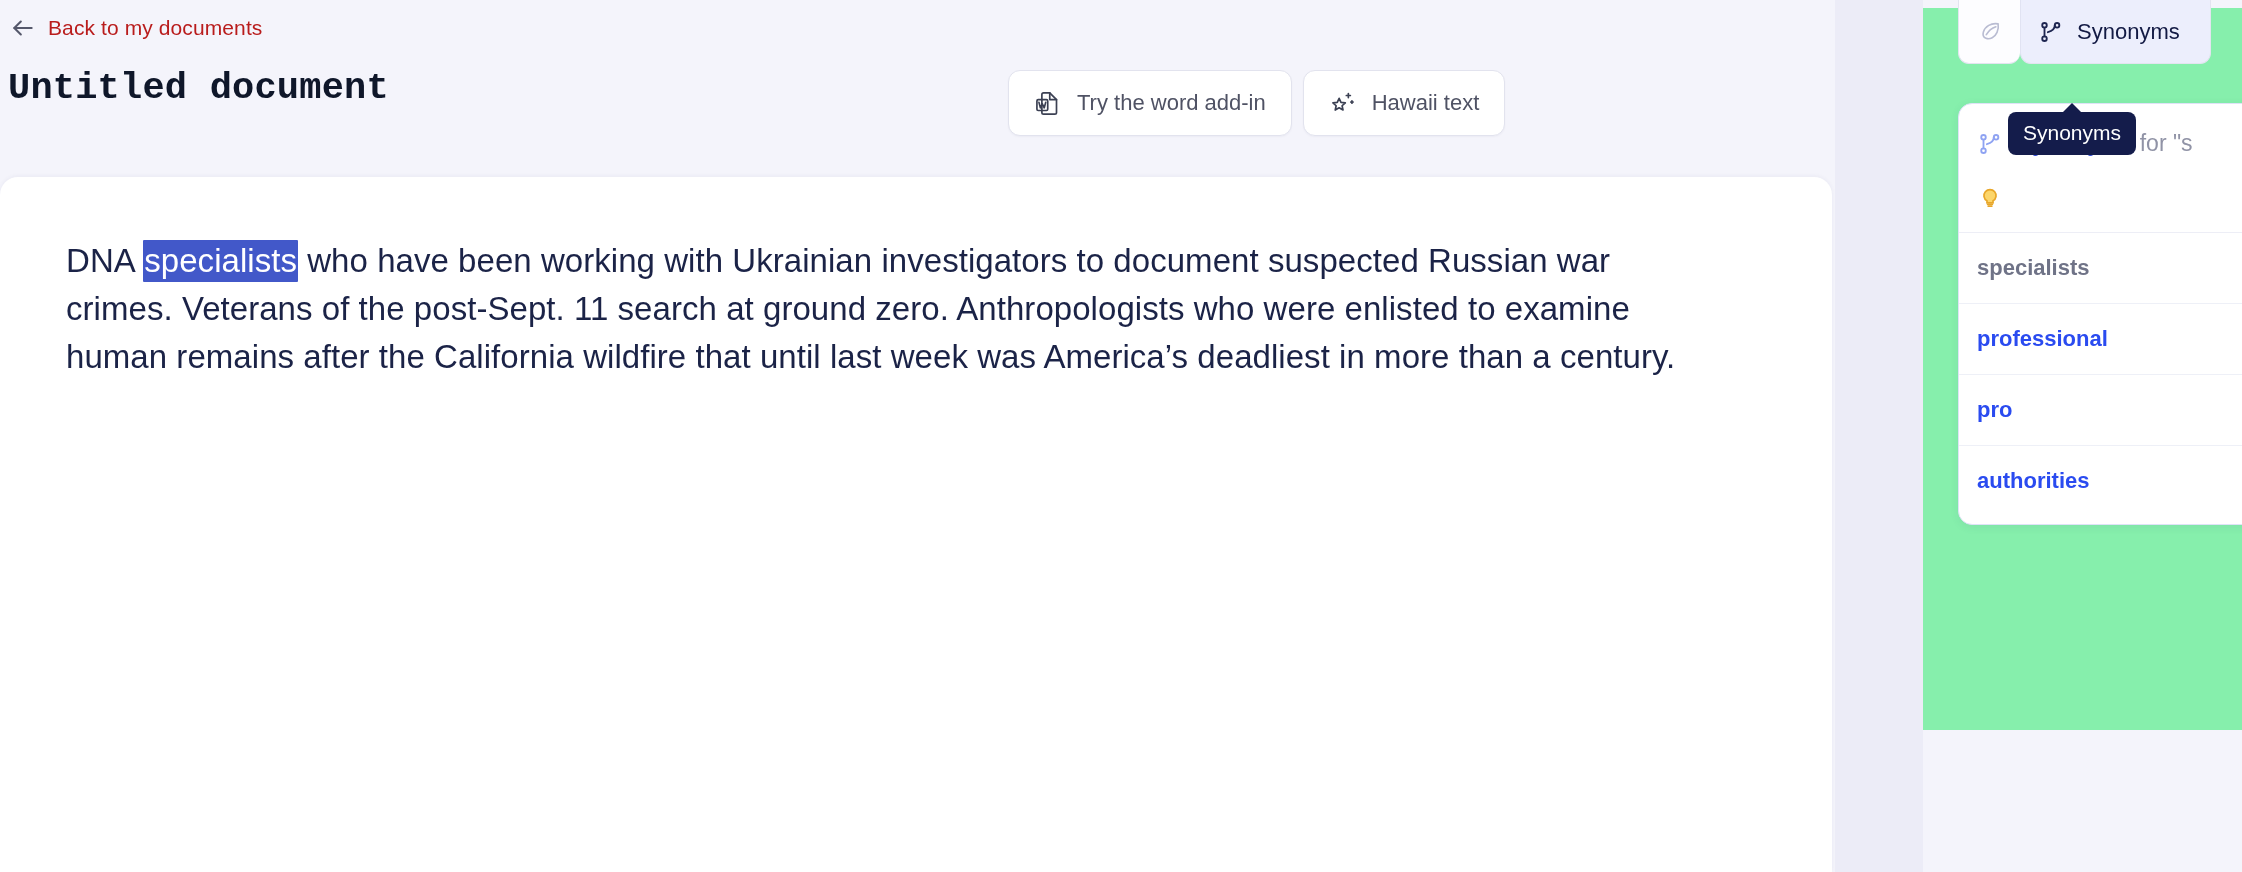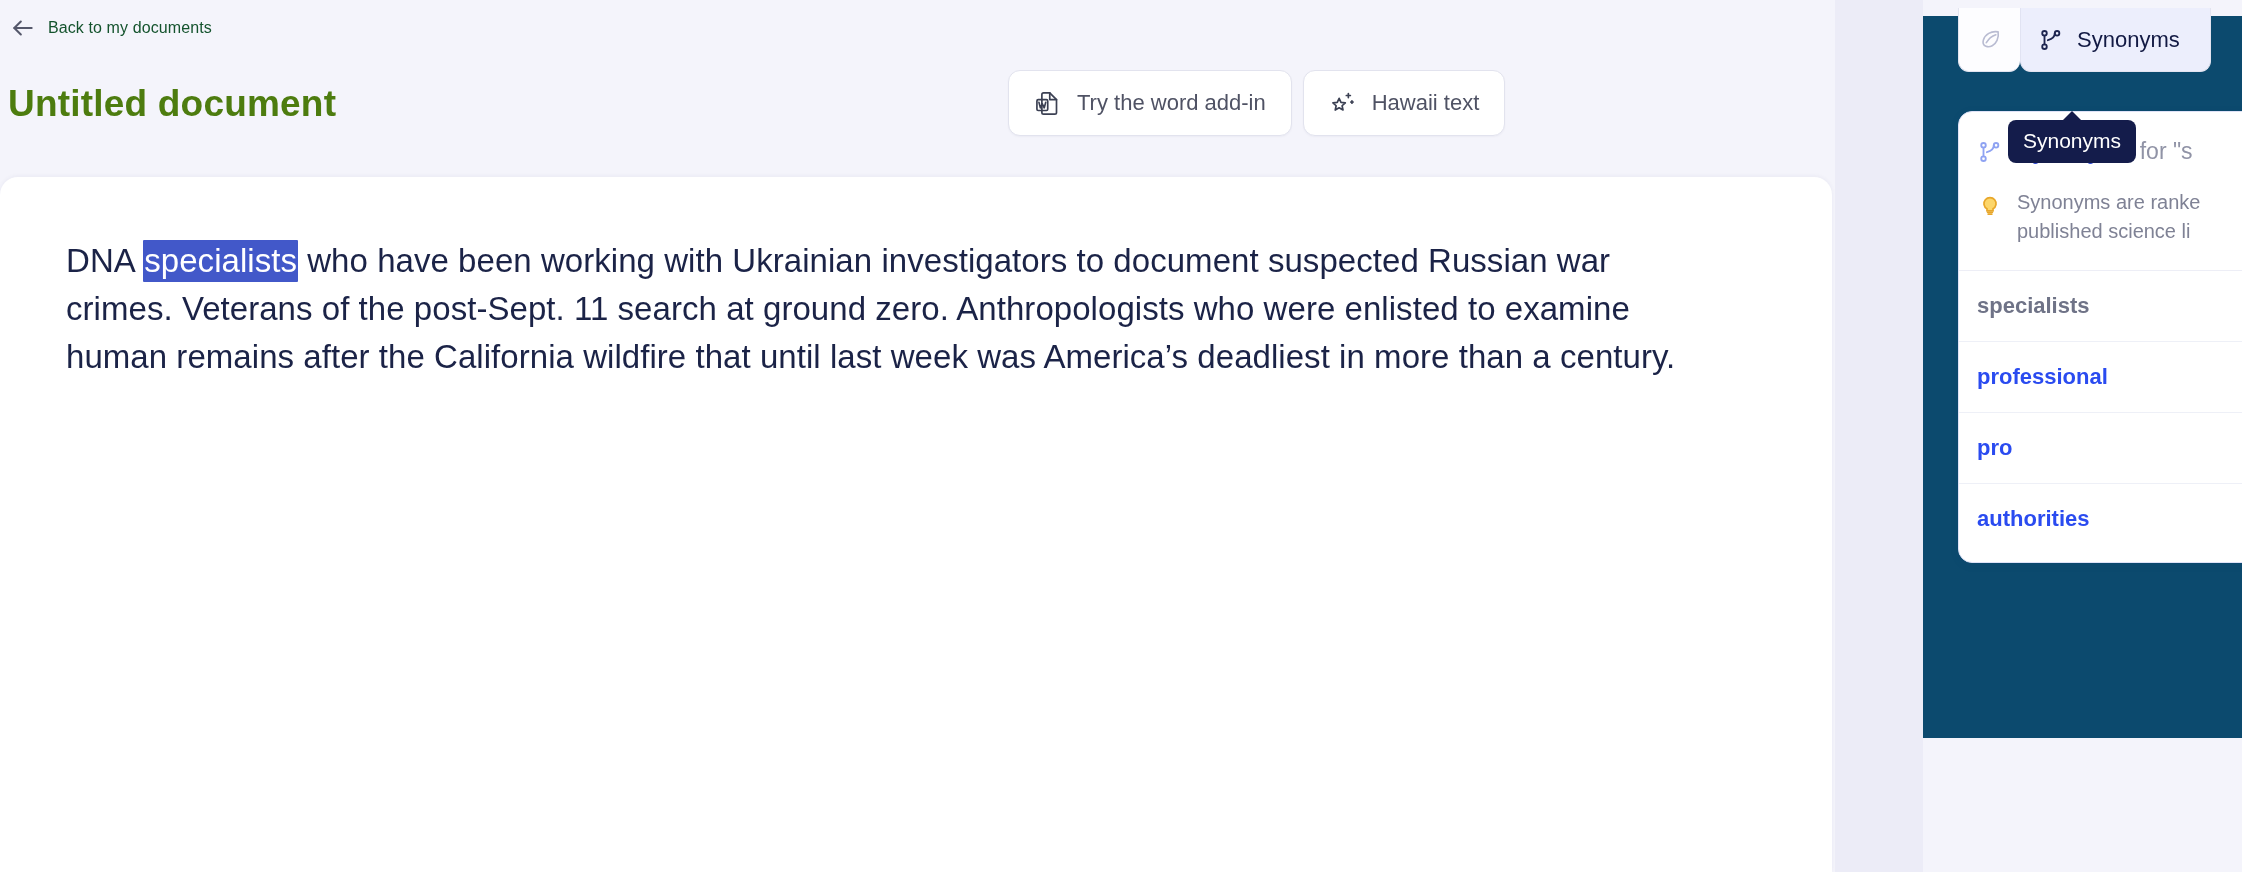--- a/index.html
+++ b/index.html
@@ -42,8 +42,8 @@
     color: #55586b;
   }
   #back-link .back-label {
-    font-size: 16px;
-    color: #14532d;
+    font-size: 21px;
+    color: #b91c1c;
     letter-spacing: .1px;
     white-space: nowrap;
   }

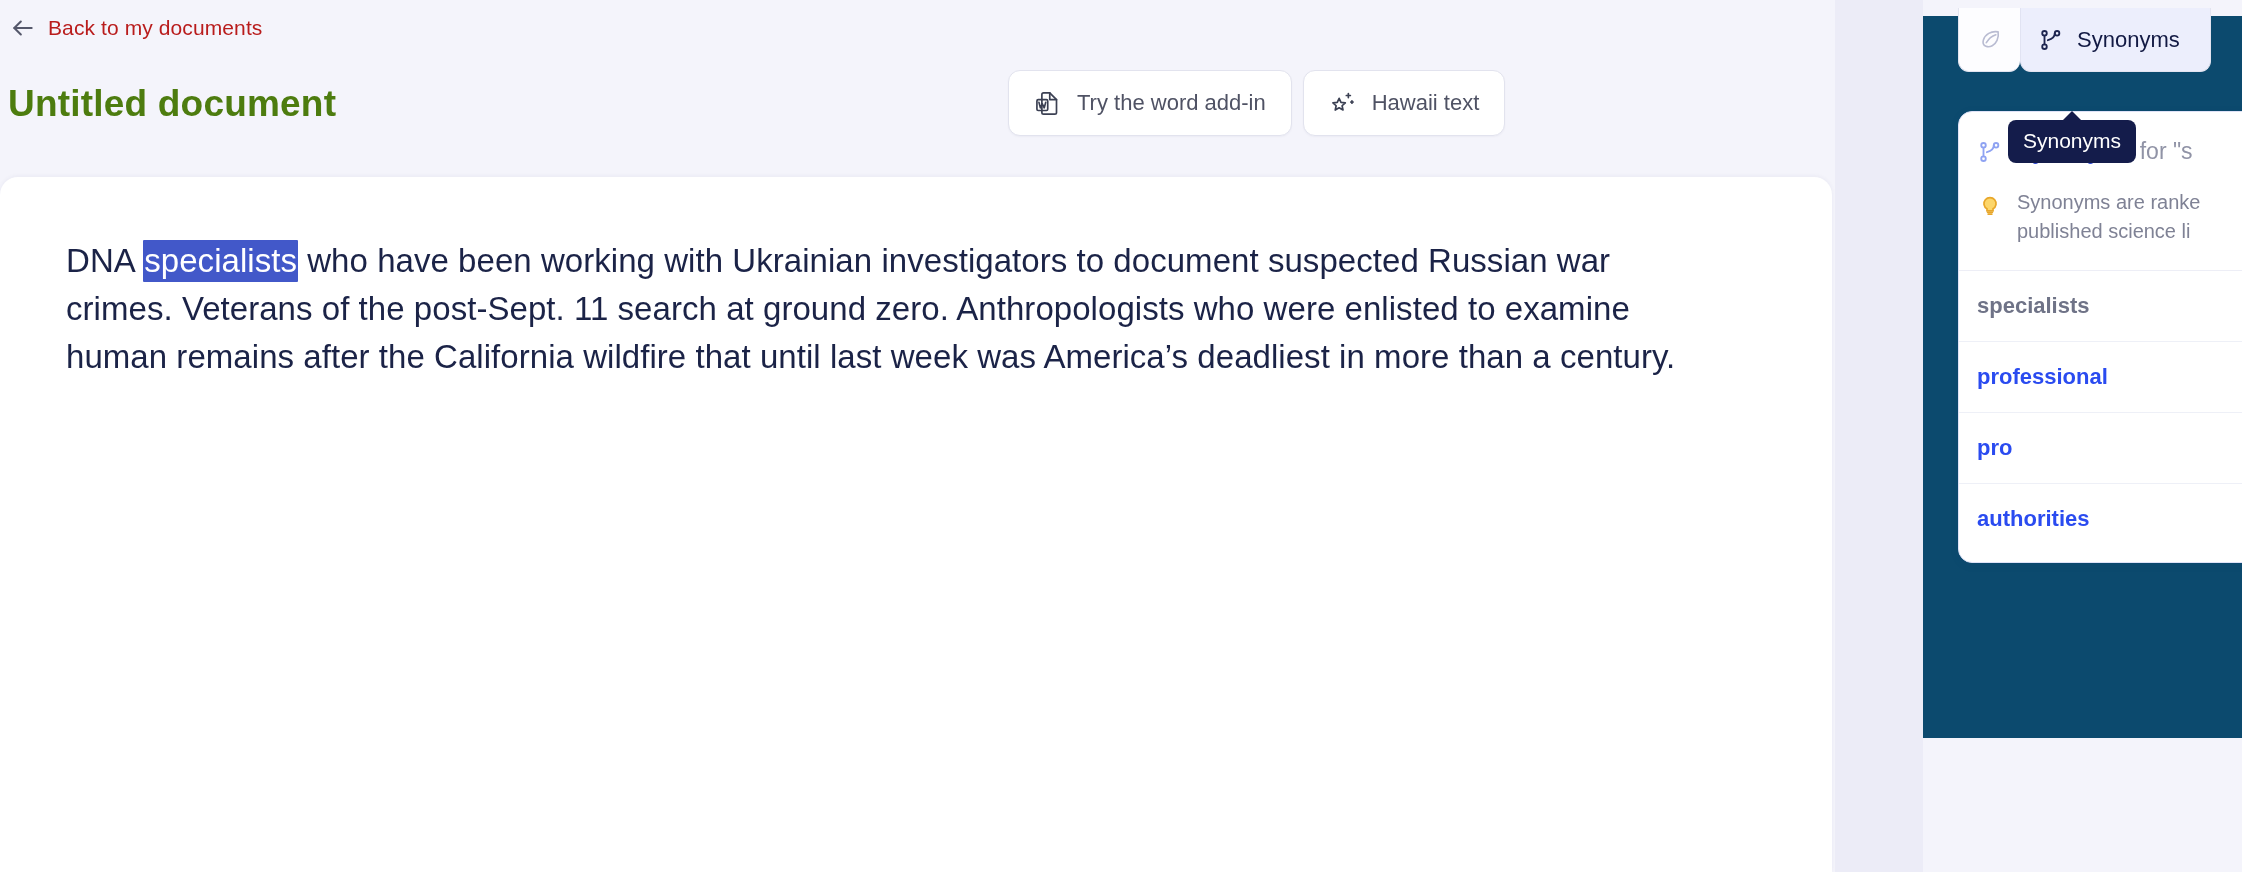--- a/index.html
+++ b/index.html
@@ -137,9 +137,9 @@
   
   #right-column {
     position: absolute;
-    left: 1923px; top: 16px;
+    left: 1923px; top: 8px;
     width: 319px; height: 722px;
-    background: #0c4a6e;
+    background: #86efac;
   }
 
   

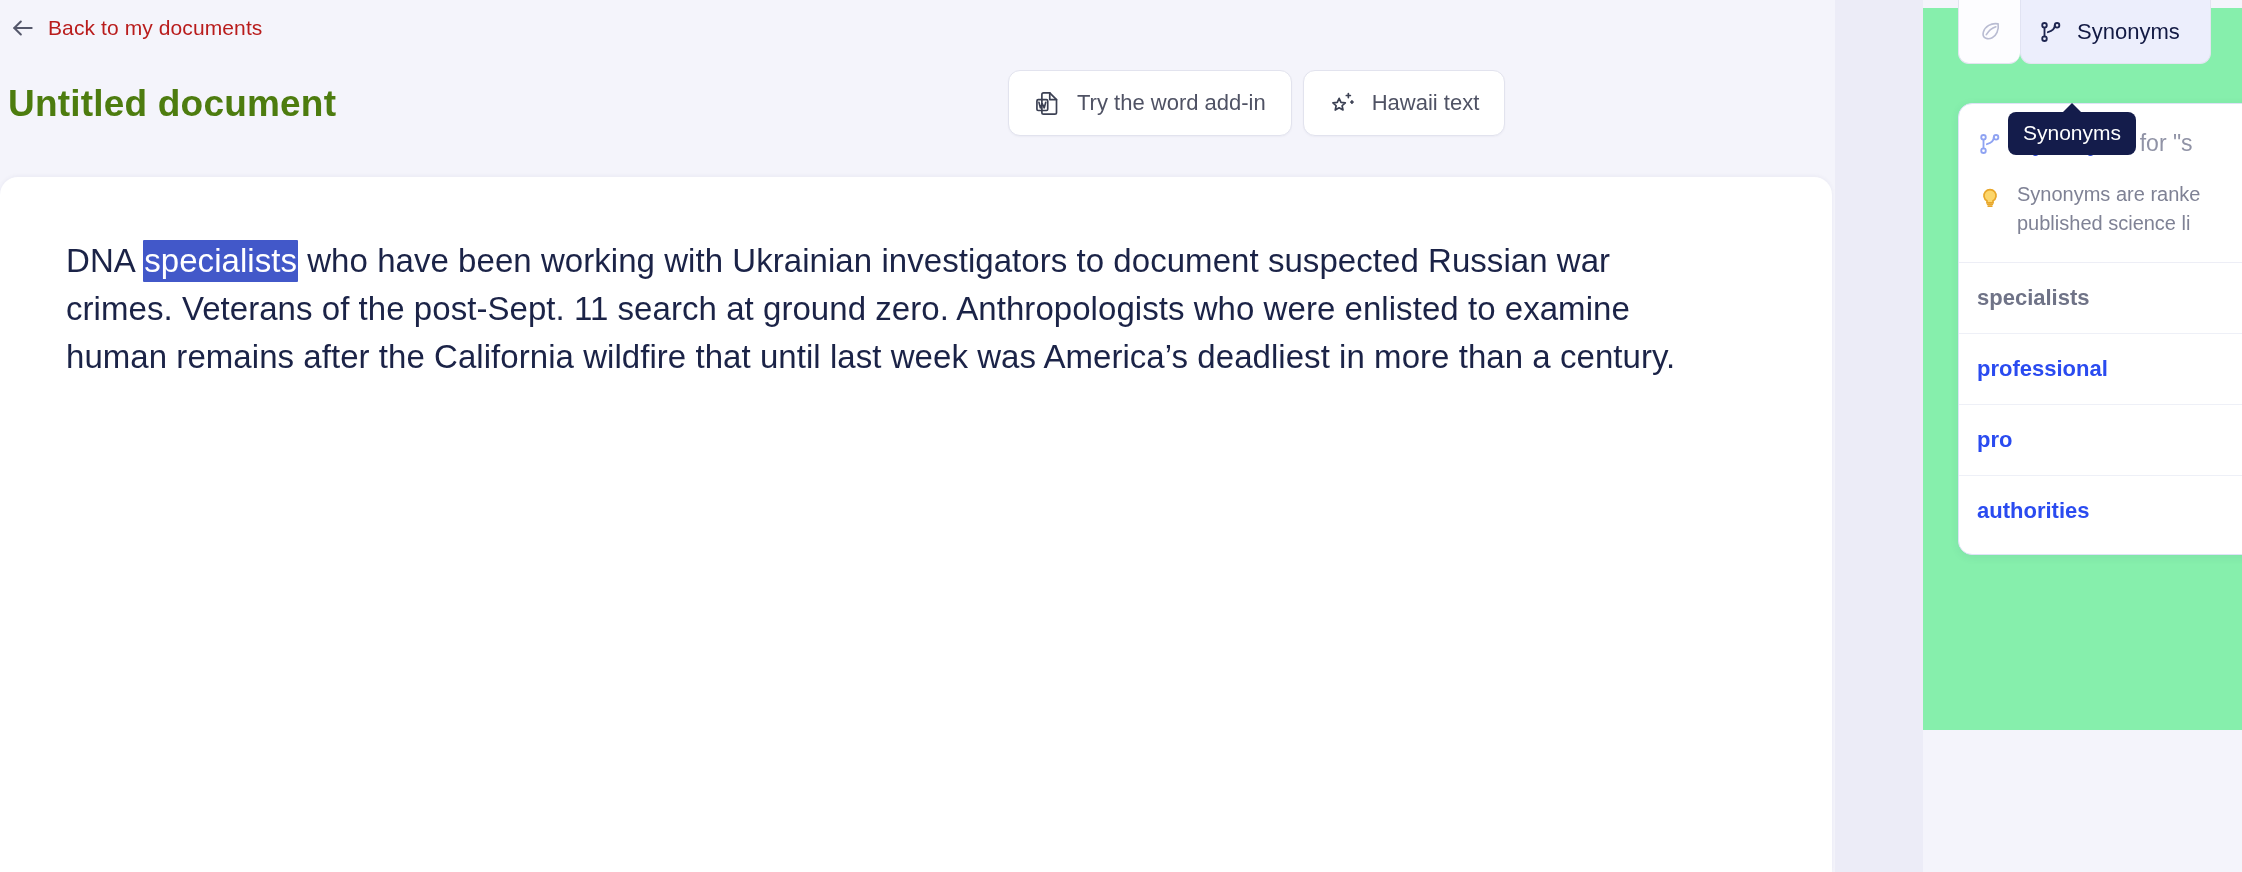--- a/index.html
+++ b/index.html
@@ -52,11 +52,11 @@
   #doc-title {
     position: absolute;
     left: 8px;
-    top: 83px;
-    font-family: Liberation Sans, sans-serif;
+    top: 67px;
+    font-family: Liberation Mono, monospace;
     font-weight: bold;
     font-size: 37px;
-    color: #4d7c0f;
+    color: #0f172a;
     letter-spacing: .2px;
     white-space: nowrap;
   }

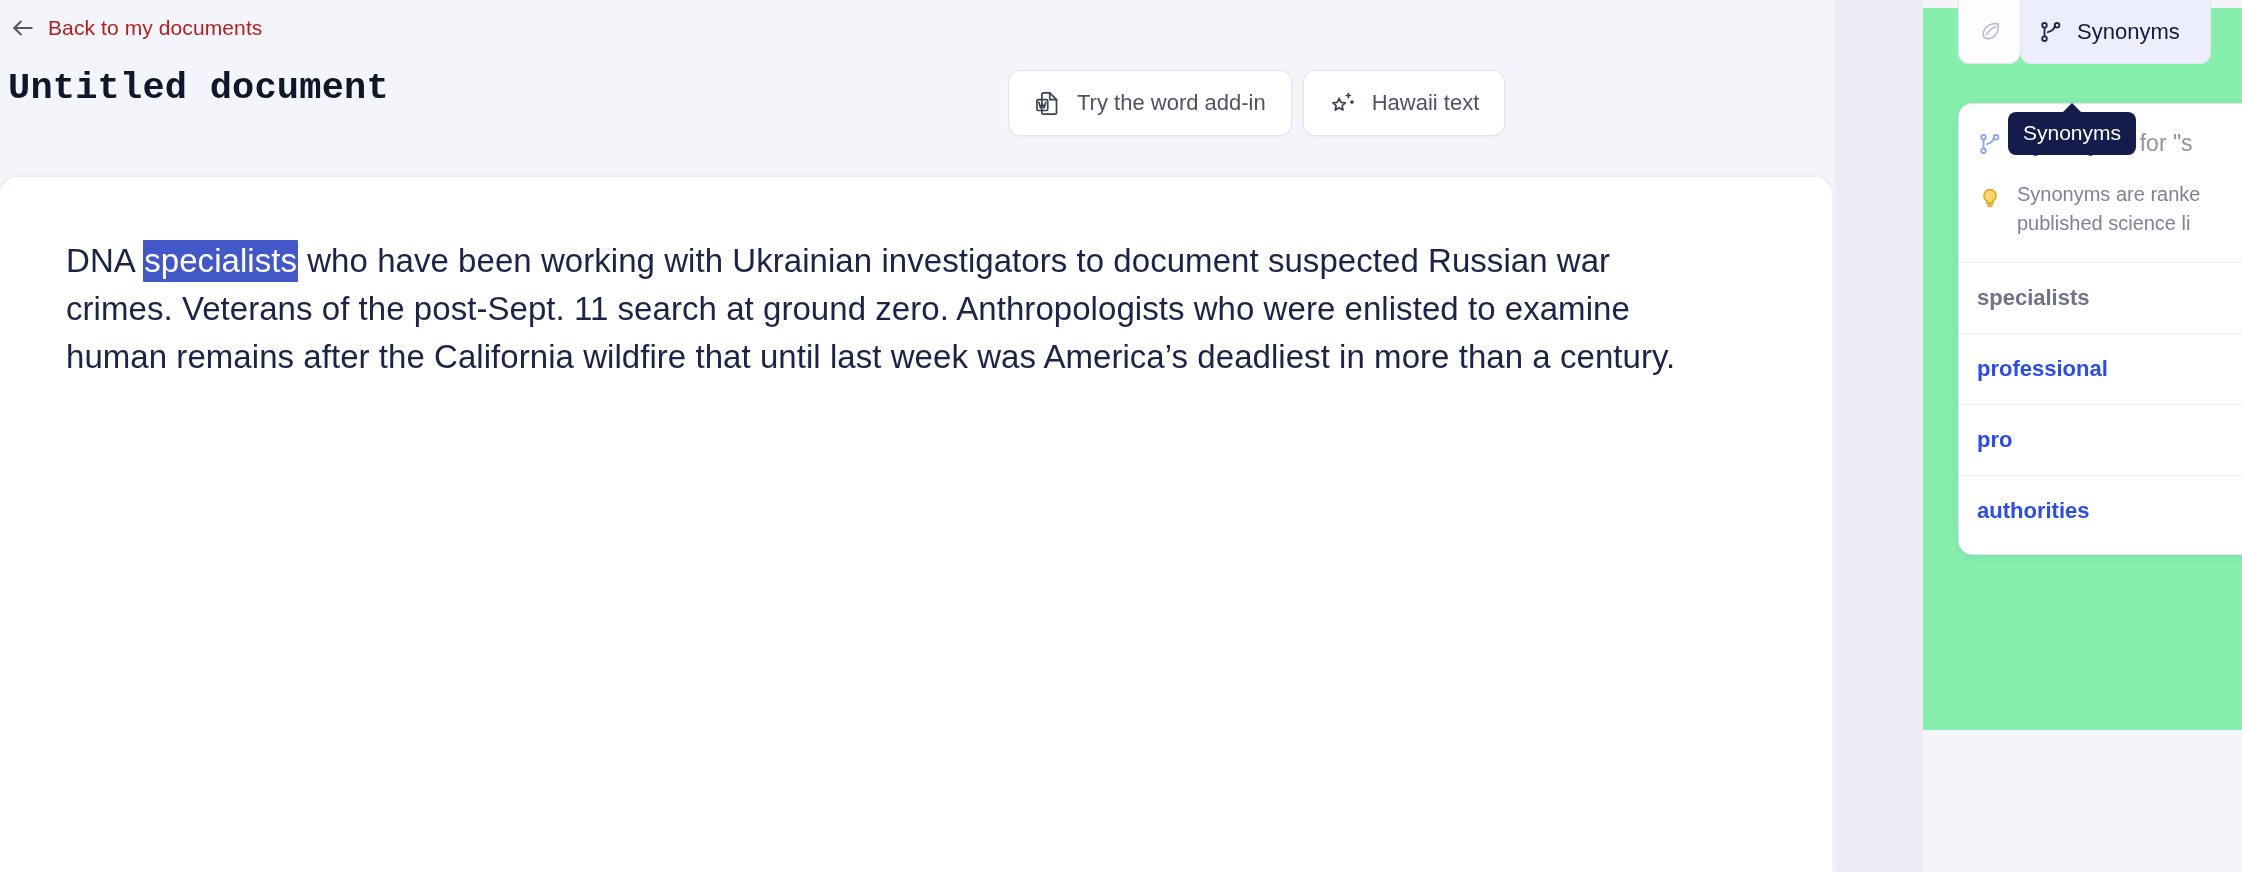--- a/index.html
+++ b/index.html
@@ -377,10 +377,6 @@
           <path d="M10.4 22.3h3.2"></path>
         </svg>
       </span>
-      <div>
-        <div class="syn-tip-text">Synonyms are ranke</div>
-        <div class="syn-tip-text">published science li</div>
-      </div>
     </div>
 
     <div class="syn-item current">specialists</div>

